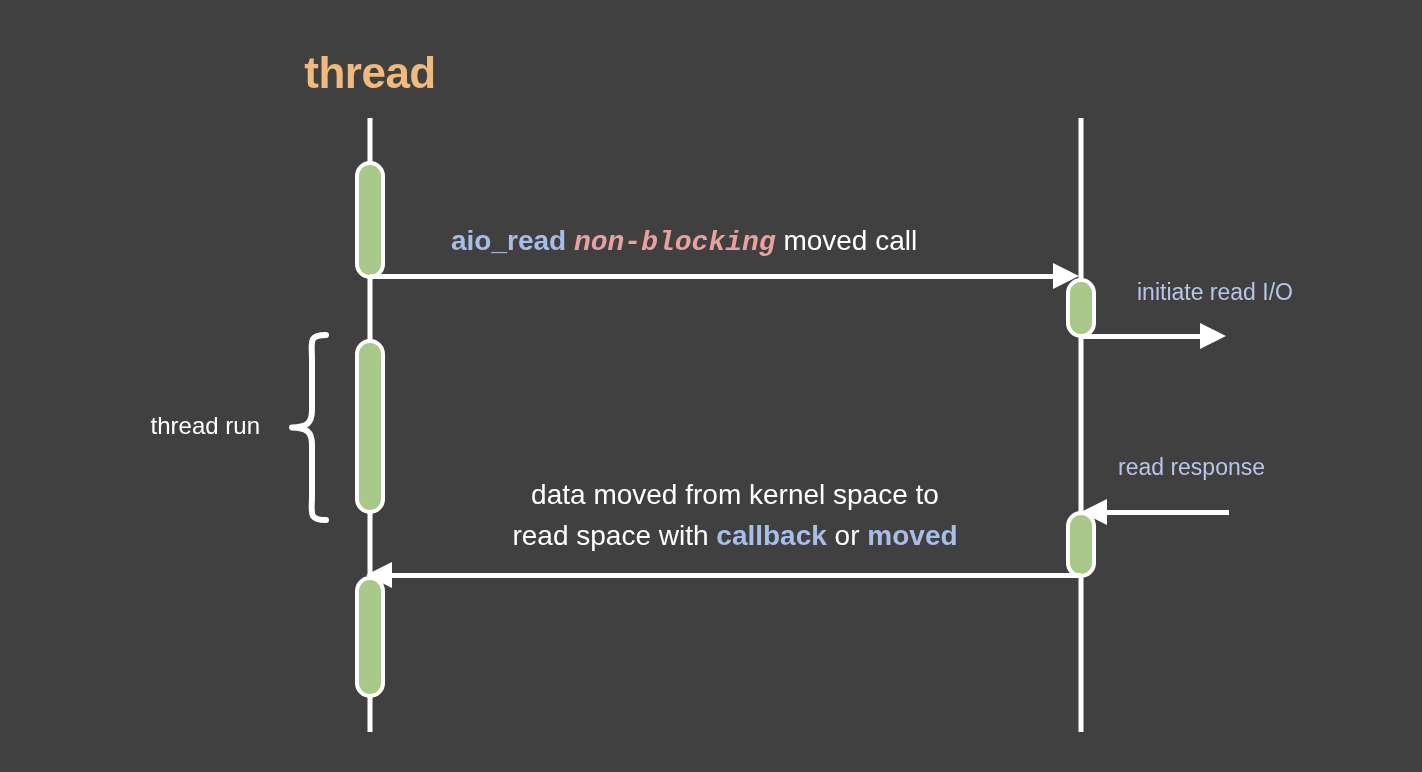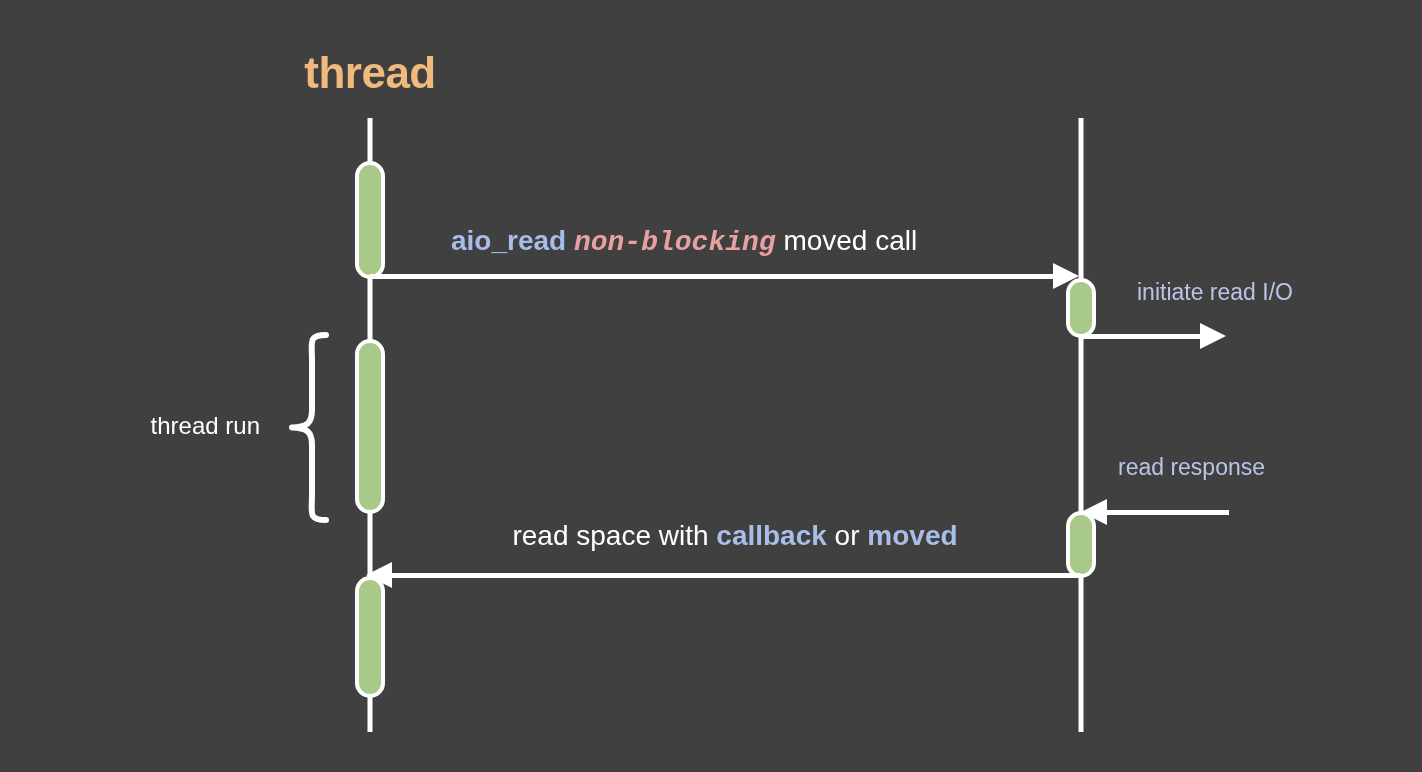--- a/index.html
+++ b/index.html
@@ -143,7 +143,7 @@
   <div class="arrowhead left" style="left:1081px; top:499px;"></div>
 
   <div class="msg-text centered" style="left:735px; top:475px; width:620px;">
-    <br>
+    <span>data moved from kernel space to</span><br>
     <span>read space with </span><span class="kw-blue">callback</span><span> or </span><span class="kw-blue">moved</span>
   </div>
 

